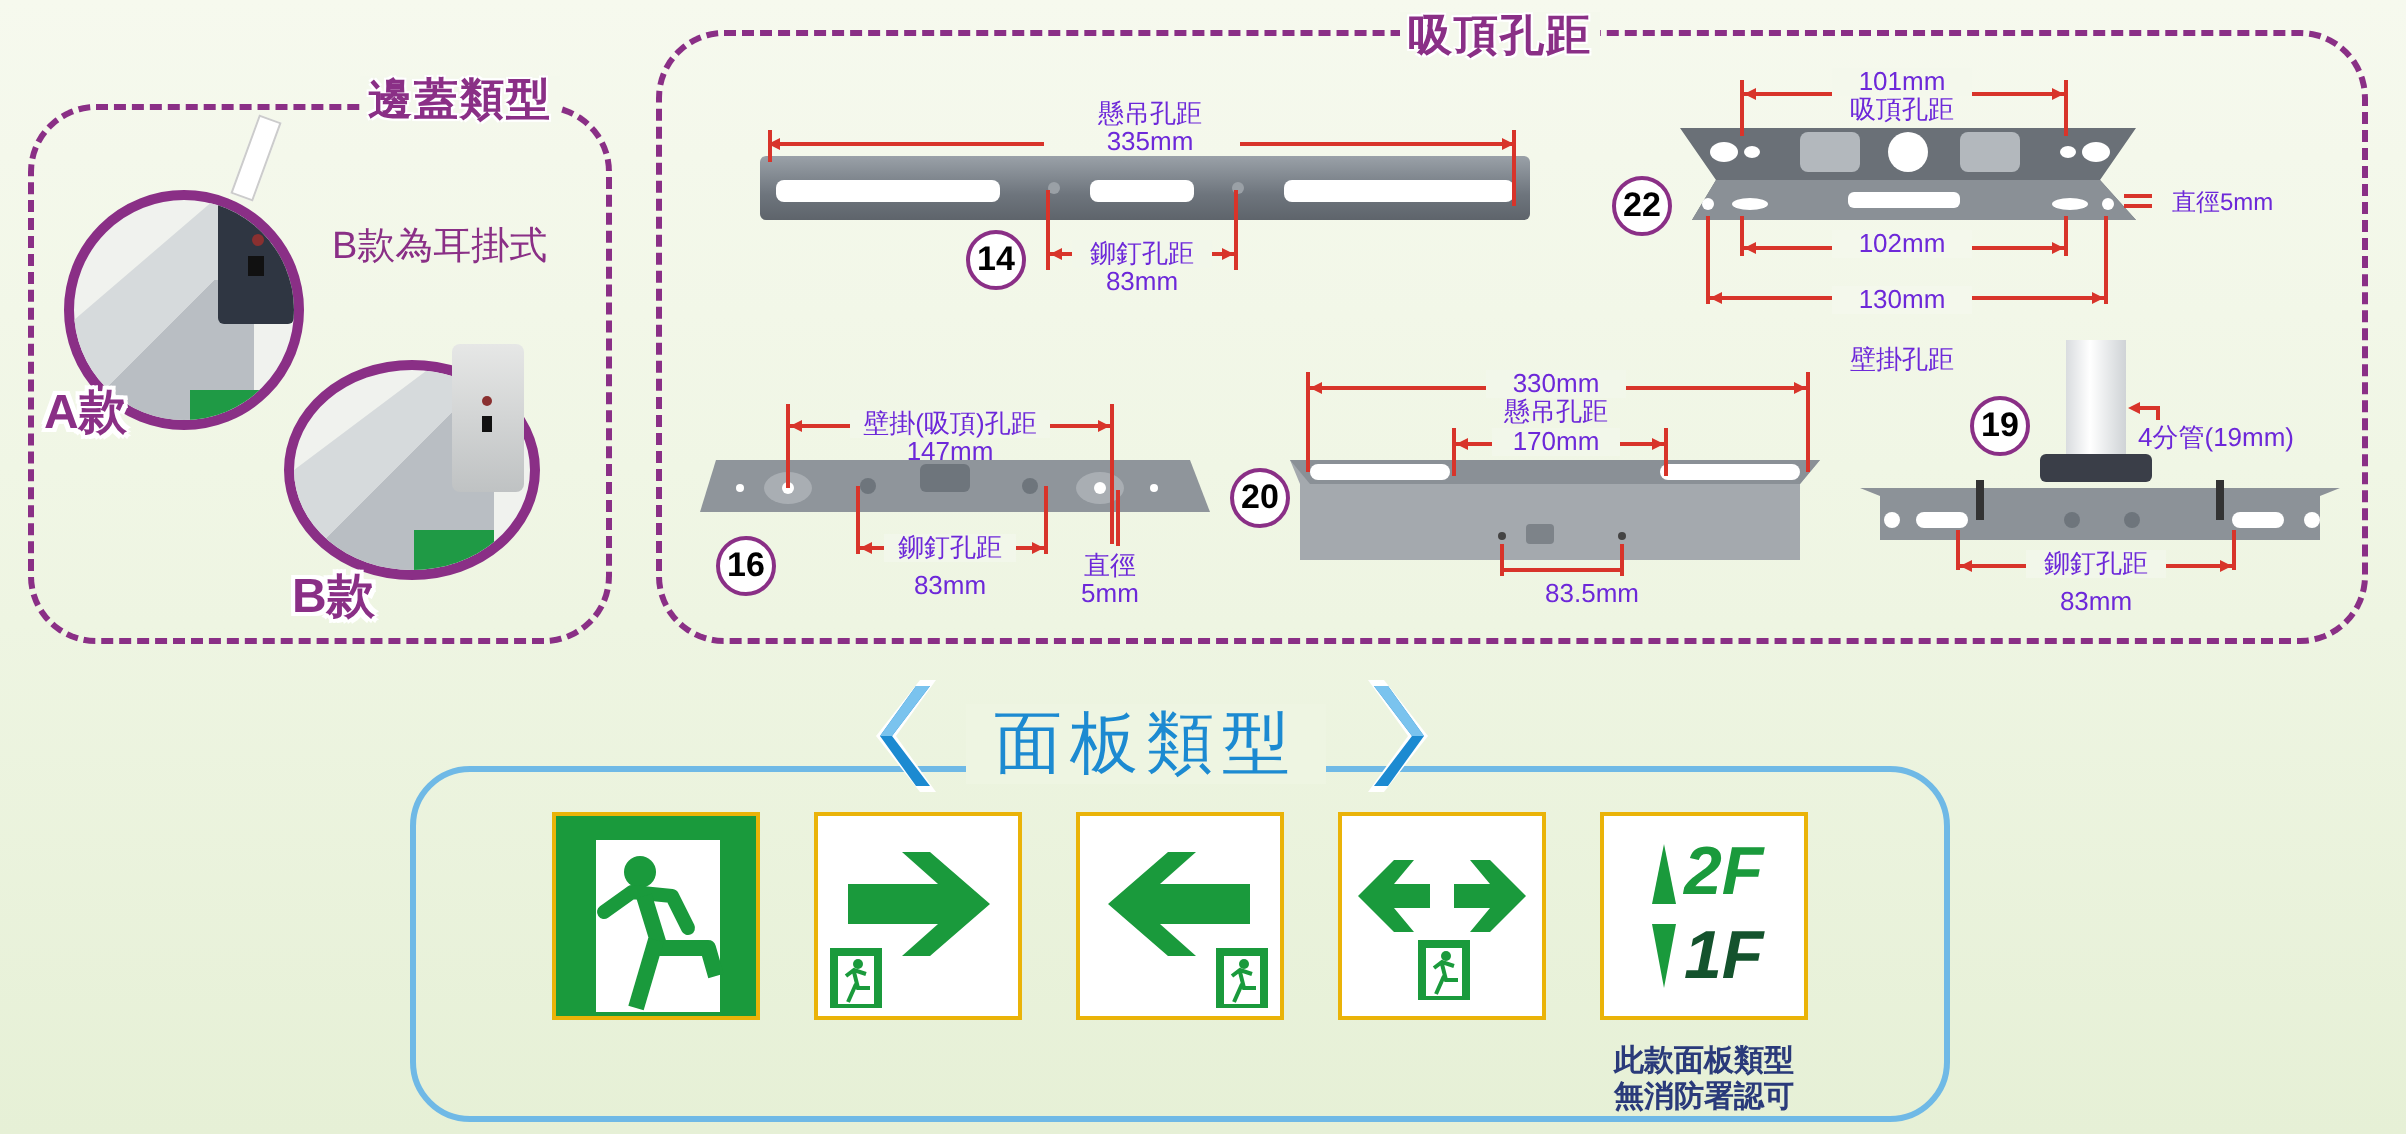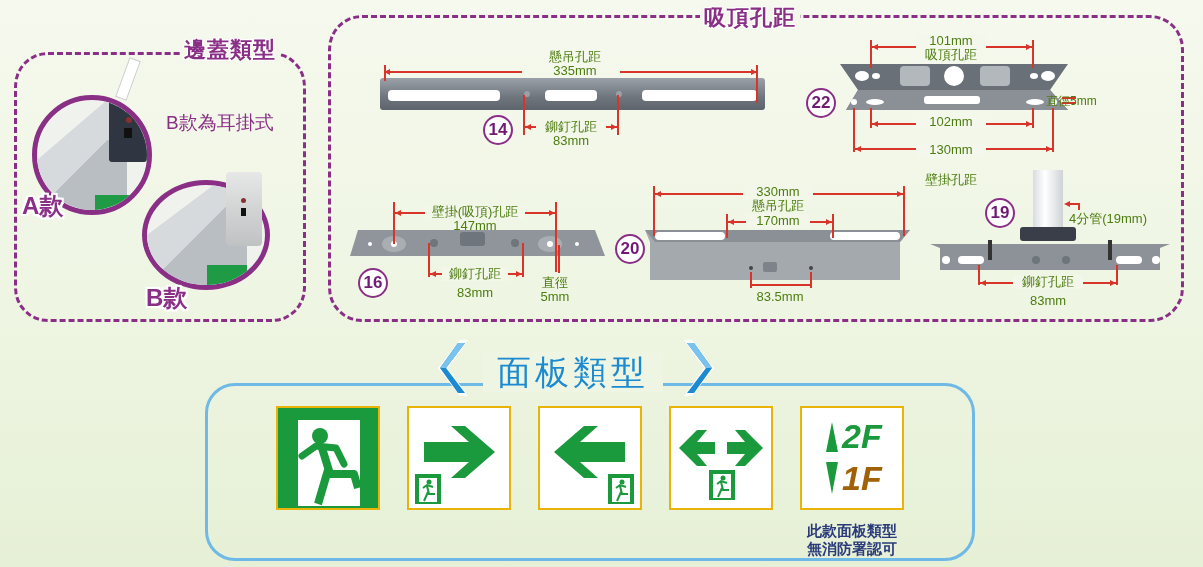--- a/index.html
+++ b/index.html
@@ -18,7 +18,7 @@
   .note{position:absolute;font-size:19px;color:#8a2f86;}
   .badge{position:absolute;width:30px;height:30px;border-radius:50%;border:2.5px solid #8a2f86;background:#fff;
     color:#701a75;font-weight:bold;font-size:17px;display:flex;align-items:center;justify-content:center;box-sizing:border-box;}
-  .dim{position:absolute;font-size:13px;color:#4d7c0f;text-align:center;line-height:14px;white-space:nowrap;}
+  .dim{position:absolute;font-size:13px;color:#6d28d9;text-align:center;line-height:14px;white-space:nowrap;}
   .redline{position:absolute;background:#d8342a;}
   .redv{position:absolute;background:#d8342a;width:1.5px;}
   .arrowL{position:absolute;width:0;height:0;border-top:3px solid transparent;border-bottom:3px solid transparent;border-right:6px solid #d8342a;}

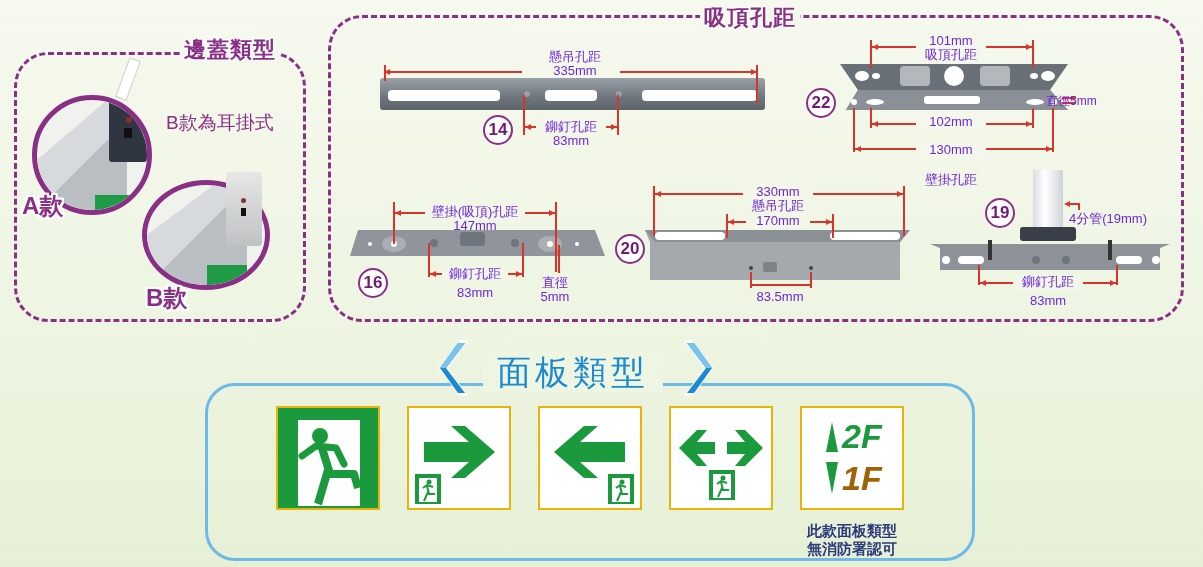--- a/index.html
+++ b/index.html
@@ -17,7 +17,7 @@
     text-shadow:-2px -2px 0 #fff,2px -2px 0 #fff,-2px 2px 0 #fff,2px 2px 0 #fff,0 2px 0 #fff,2px 0 0 #fff,0 -2px 0 #fff,-2px 0 0 #fff;}
   .note{position:absolute;font-size:19px;color:#8a2f86;}
   .badge{position:absolute;width:30px;height:30px;border-radius:50%;border:2.5px solid #8a2f86;background:#fff;
-    color:#701a75;font-weight:bold;font-size:17px;display:flex;align-items:center;justify-content:center;box-sizing:border-box;}
+    color:#000000;font-weight:bold;font-size:17px;display:flex;align-items:center;justify-content:center;box-sizing:border-box;}
   .dim{position:absolute;font-size:13px;color:#6d28d9;text-align:center;line-height:14px;white-space:nowrap;}
   .redline{position:absolute;background:#d8342a;}
   .redv{position:absolute;background:#d8342a;width:1.5px;}

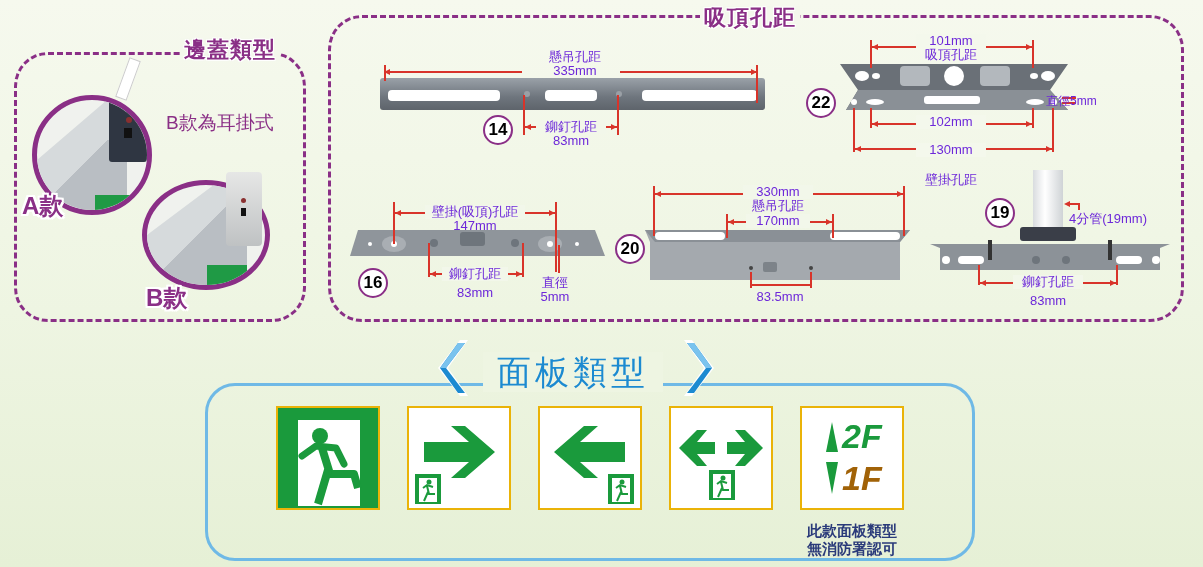--- a/index.html
+++ b/index.html
@@ -136,7 +136,7 @@
   <div class="dim" style="left:916px;top:143px;width:70px;background:#f4f8ec;">130mm</div>
   <div class="redline" style="left:1062px;top:97px;width:14px;height:1.5px;"></div>
   <div class="redline" style="left:1062px;top:102px;width:14px;height:1.5px;"></div>
-  <div class="dim" style="left:1046px;top:94px;text-align:left;font-size:12px;">
+  <div class="dim" style="left:1086px;top:94px;text-align:left;font-size:12px;">
     <span>直徑</span><span>5mm</span>
   </div>
   <div class="badge" style="left:806px;top:88px;">22</div>

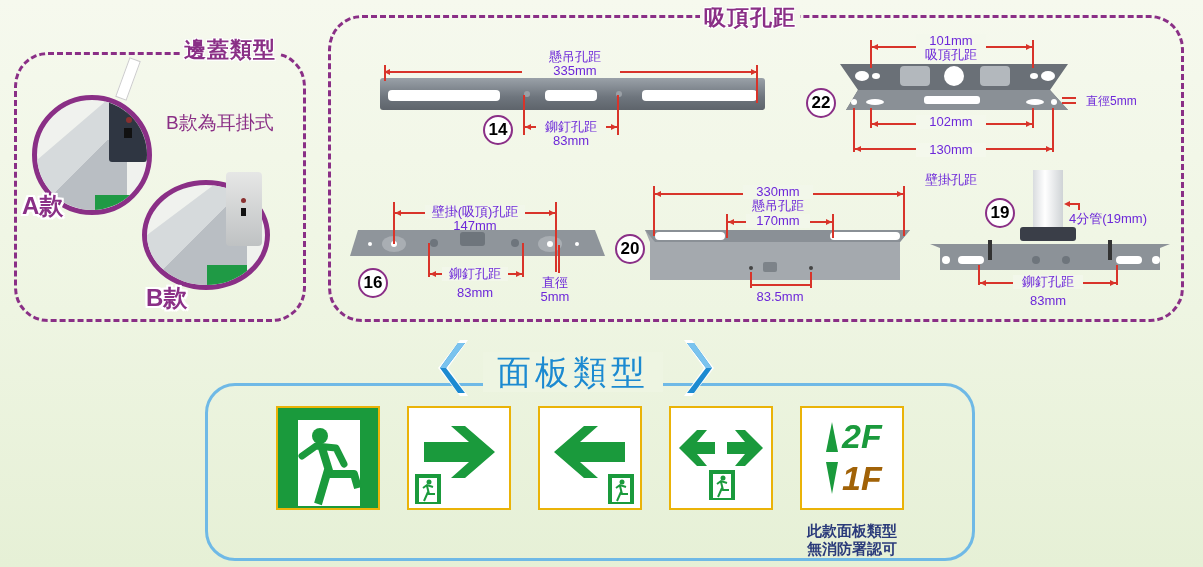--- a/index.html
+++ b/index.html
@@ -205,7 +205,7 @@
   <div class="redv" style="left:750px;top:272px;height:16px;"></div>
   <div class="redv" style="left:810px;top:272px;height:16px;"></div>
   <div class="redline" style="left:752px;top:284px;width:58px;height:1.5px;"></div>
-  <div class="dim" style="left:747px;top:290px;width:66px;">83.5mm</div>
+  <div class="dim" style="left:763px;top:290px;width:66px;">83.5mm</div>
   <div class="badge" style="left:615px;top:234px;">20</div>
 </div>
 

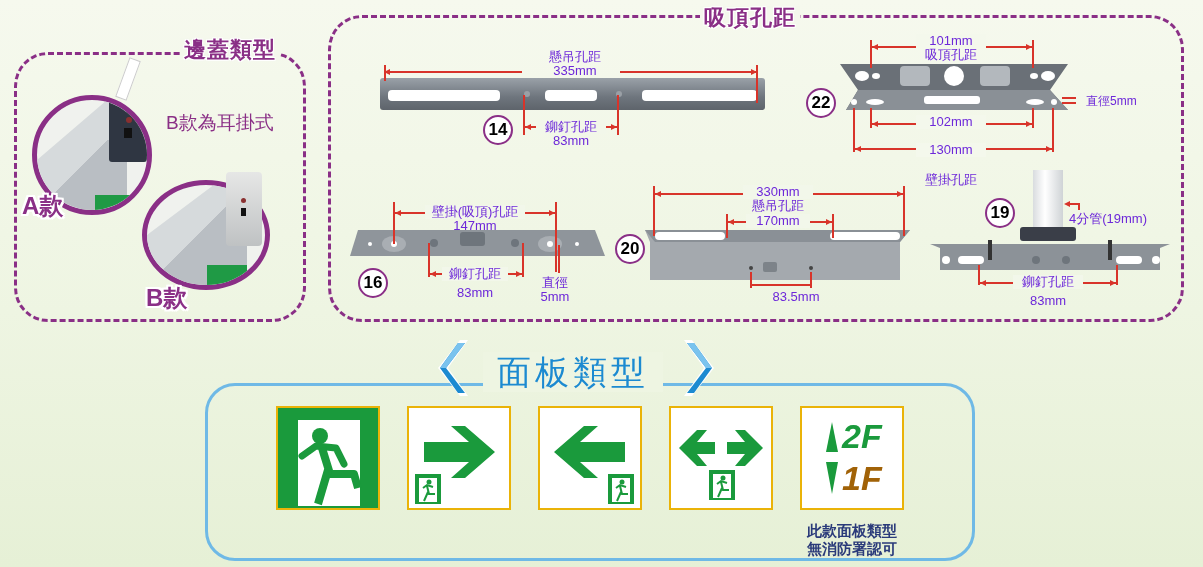--- a/index.html
+++ b/index.html
@@ -302,7 +302,7 @@
     <polygon points="24,54 36,54 30,86" fill="#1a9a3c"></polygon>
   </svg>
   <div class="abs" style="left:40px;top:10px;font-size:34px;font-weight:bold;color:#1a9a3c;line-height:36px;">2F</div>
-  <div class="abs" style="left:40px;top:52px;font-size:34px;font-weight:bold;color:#a16207;line-height:36px;">1F</div>
+  <div class="abs" style="left:40px;top:52px;font-size:34px;font-weight:bold;color:#14532d;line-height:36px;">1F</div>
 </div>
 <div class="sign-note" style="left:796px;top:522px;width:112px;">此款面板類型</div>
 <div class="sign-note" style="left:796px;top:540px;width:112px;">無消防署認可</div>

